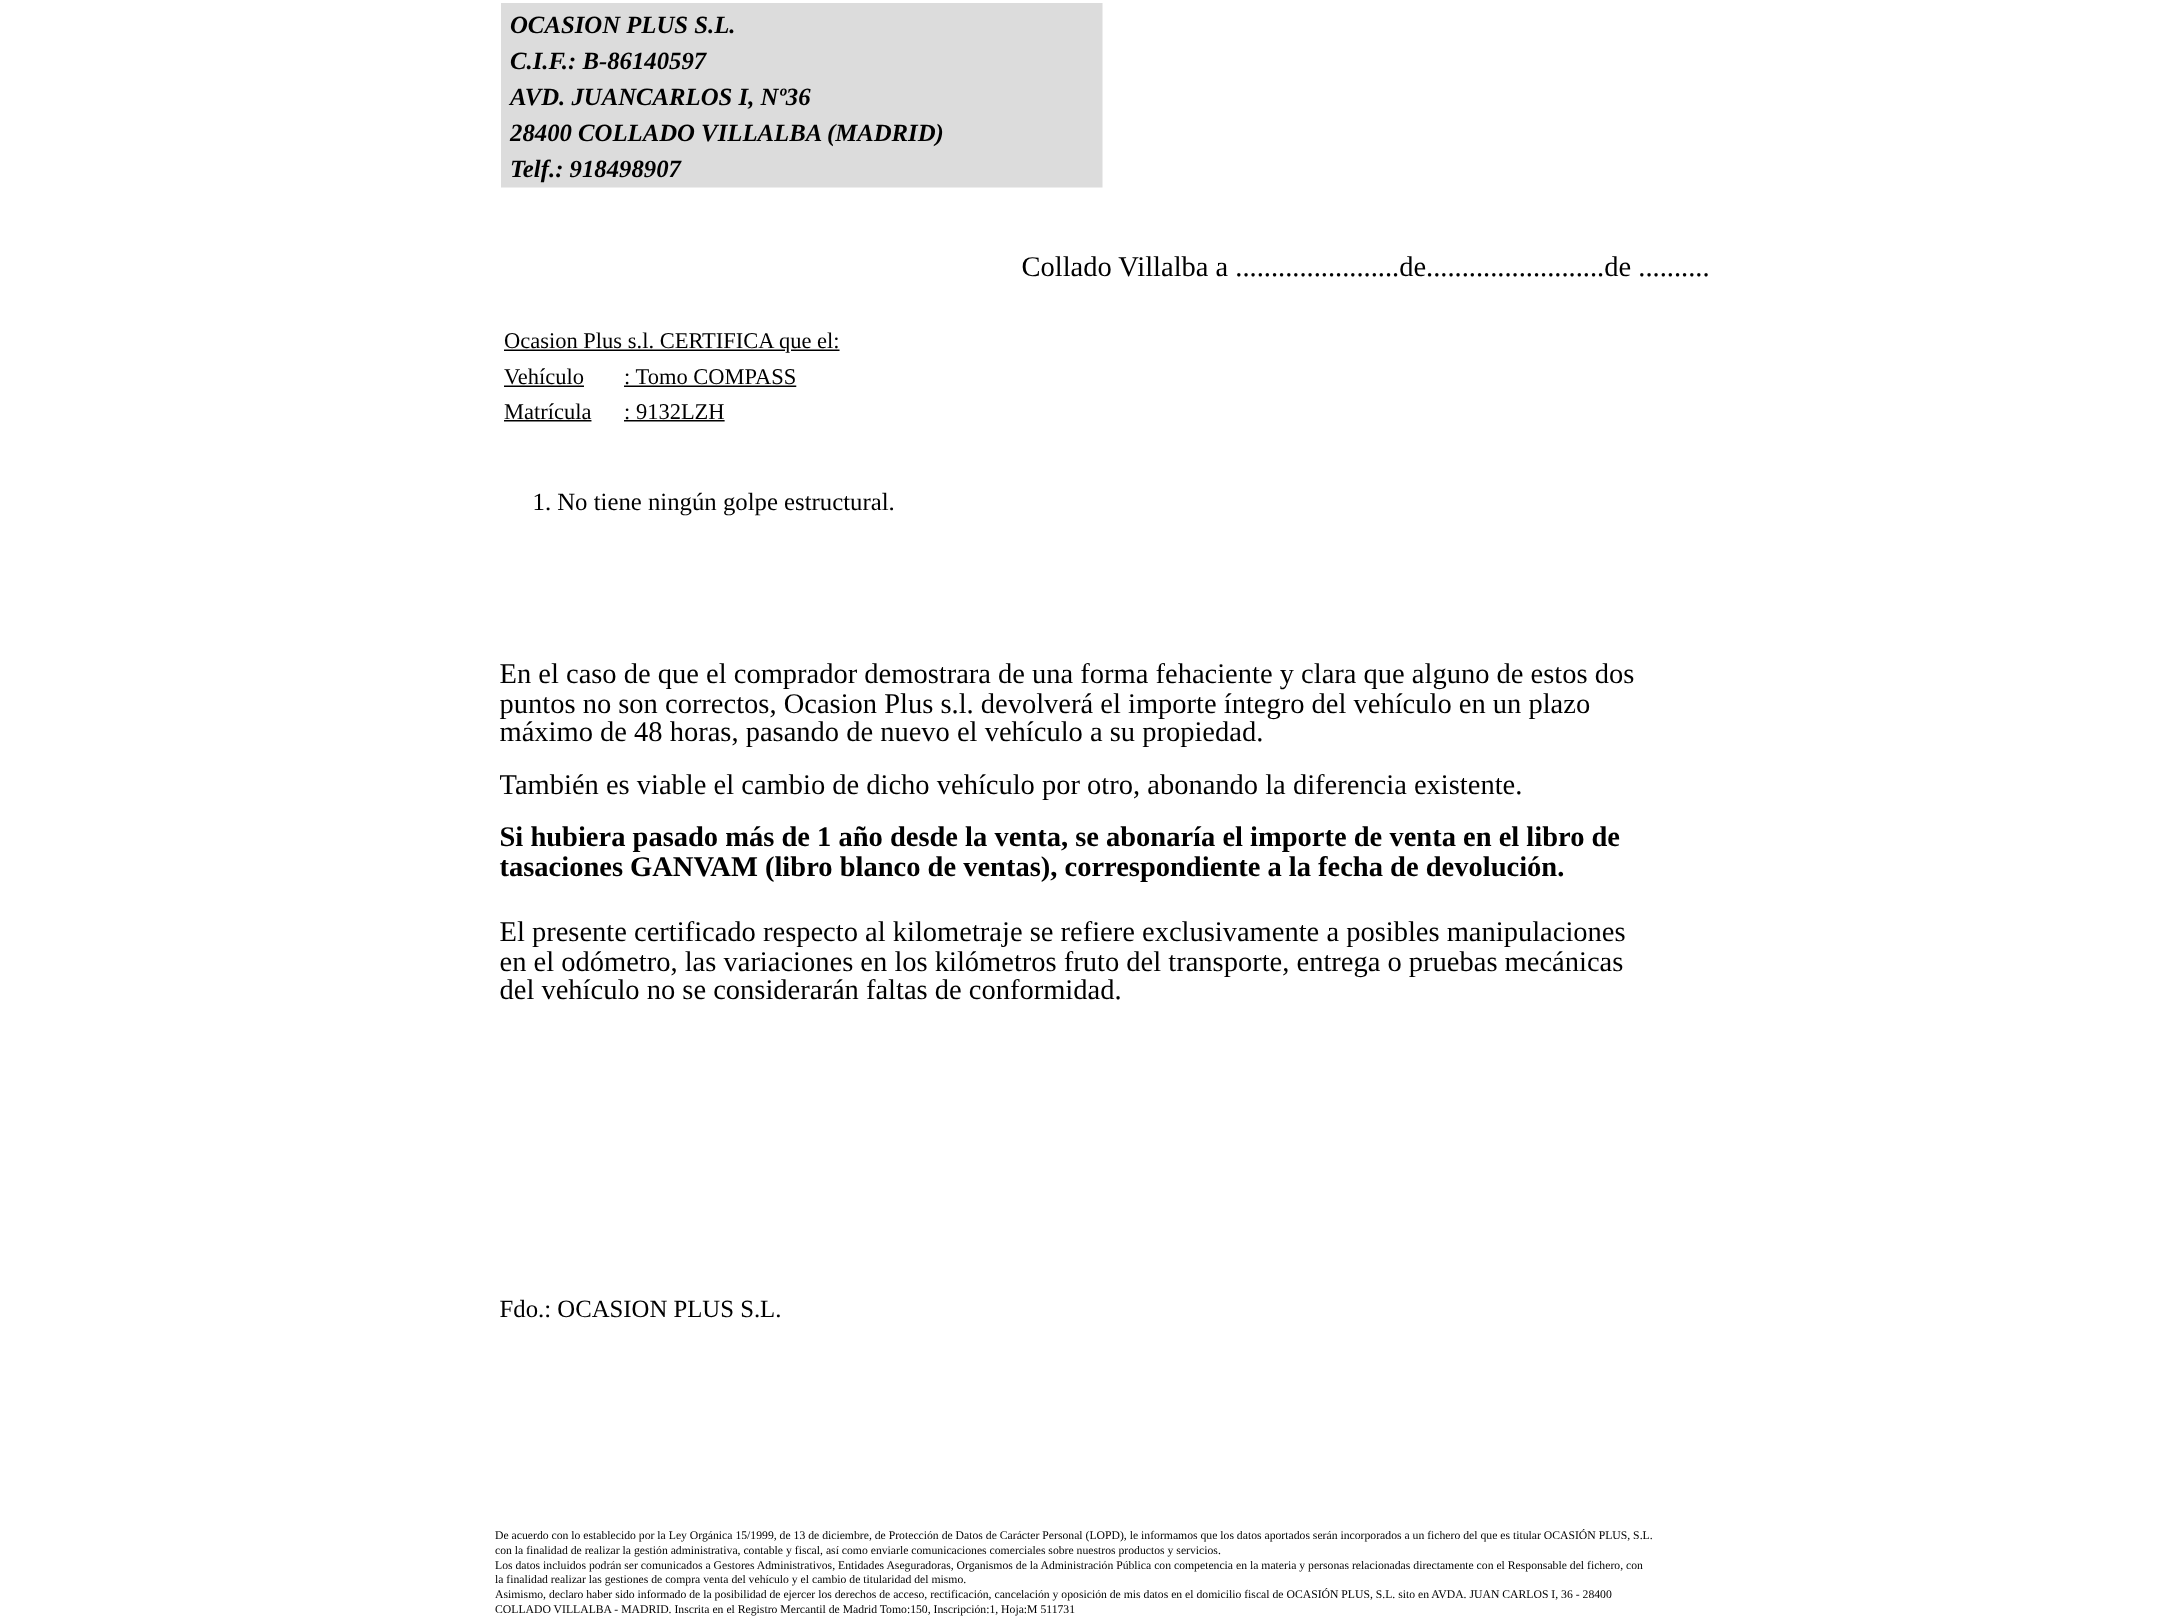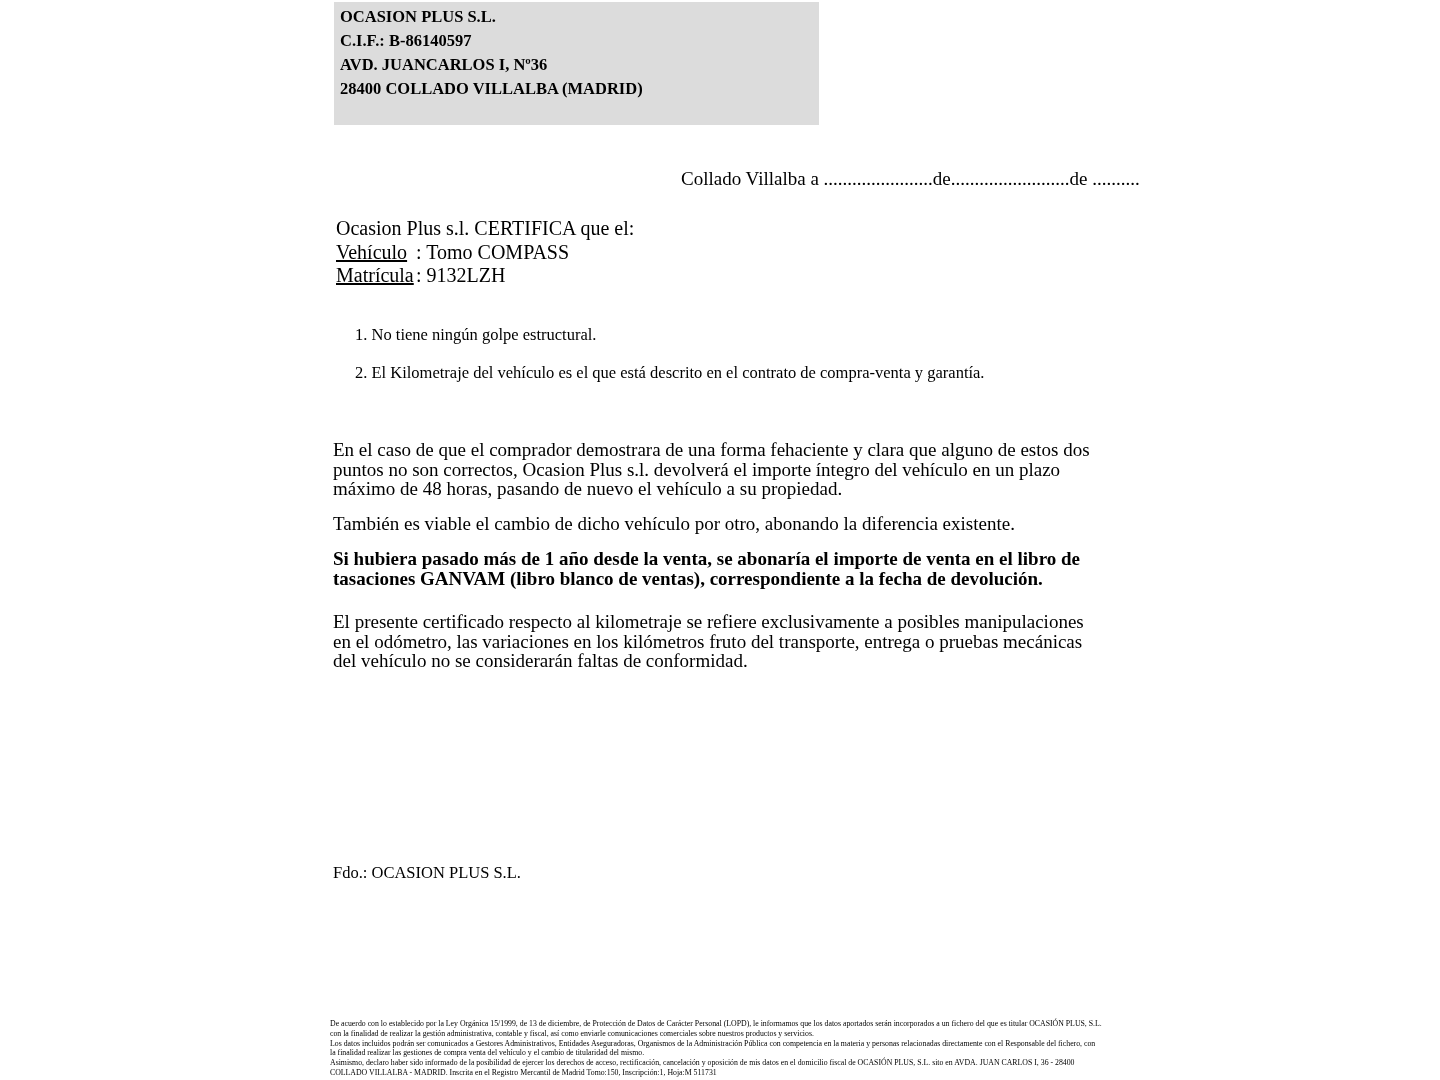--- a/index.html
+++ b/index.html
@@ -16,11 +16,12 @@
     position: absolute;
     left: 334px;
     top: 2px;
-    width: 485px;
+    width: 401px;
     height: 123px;
     background: #dcdcdc;
     box-sizing: border-box;
     padding: 3px 0 0 6px;
+    font-style: italic;
   }
   .header-box .hline {
     font-weight: bold;

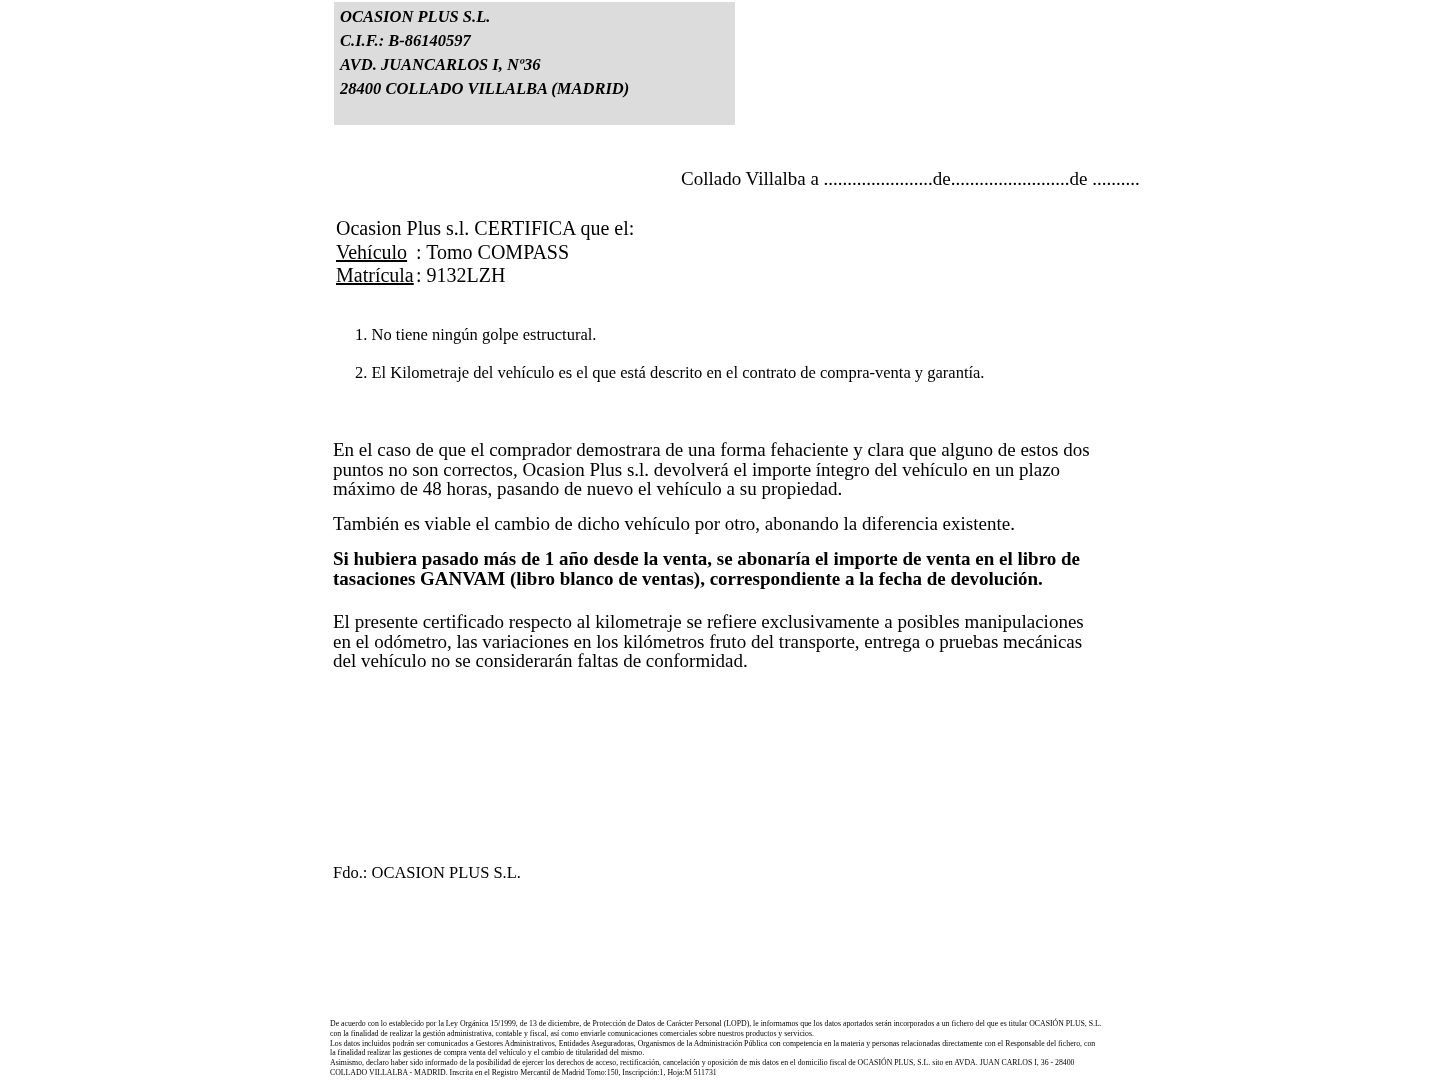--- a/index.html
+++ b/index.html
@@ -94,6 +94,7 @@
     <div class="hline">C.I.F.: B-86140597</div>
     <div class="hline">AVD. JUANCARLOS I, Nº36</div>
     <div class="hline">28400 COLLADO VILLALBA (MADRID)</div>
+    <div class="hline">Telf.: 918498907</div>
   </div>
 
   <div class="date-line">Collado Villalba a .......................de.........................de ..........</div>

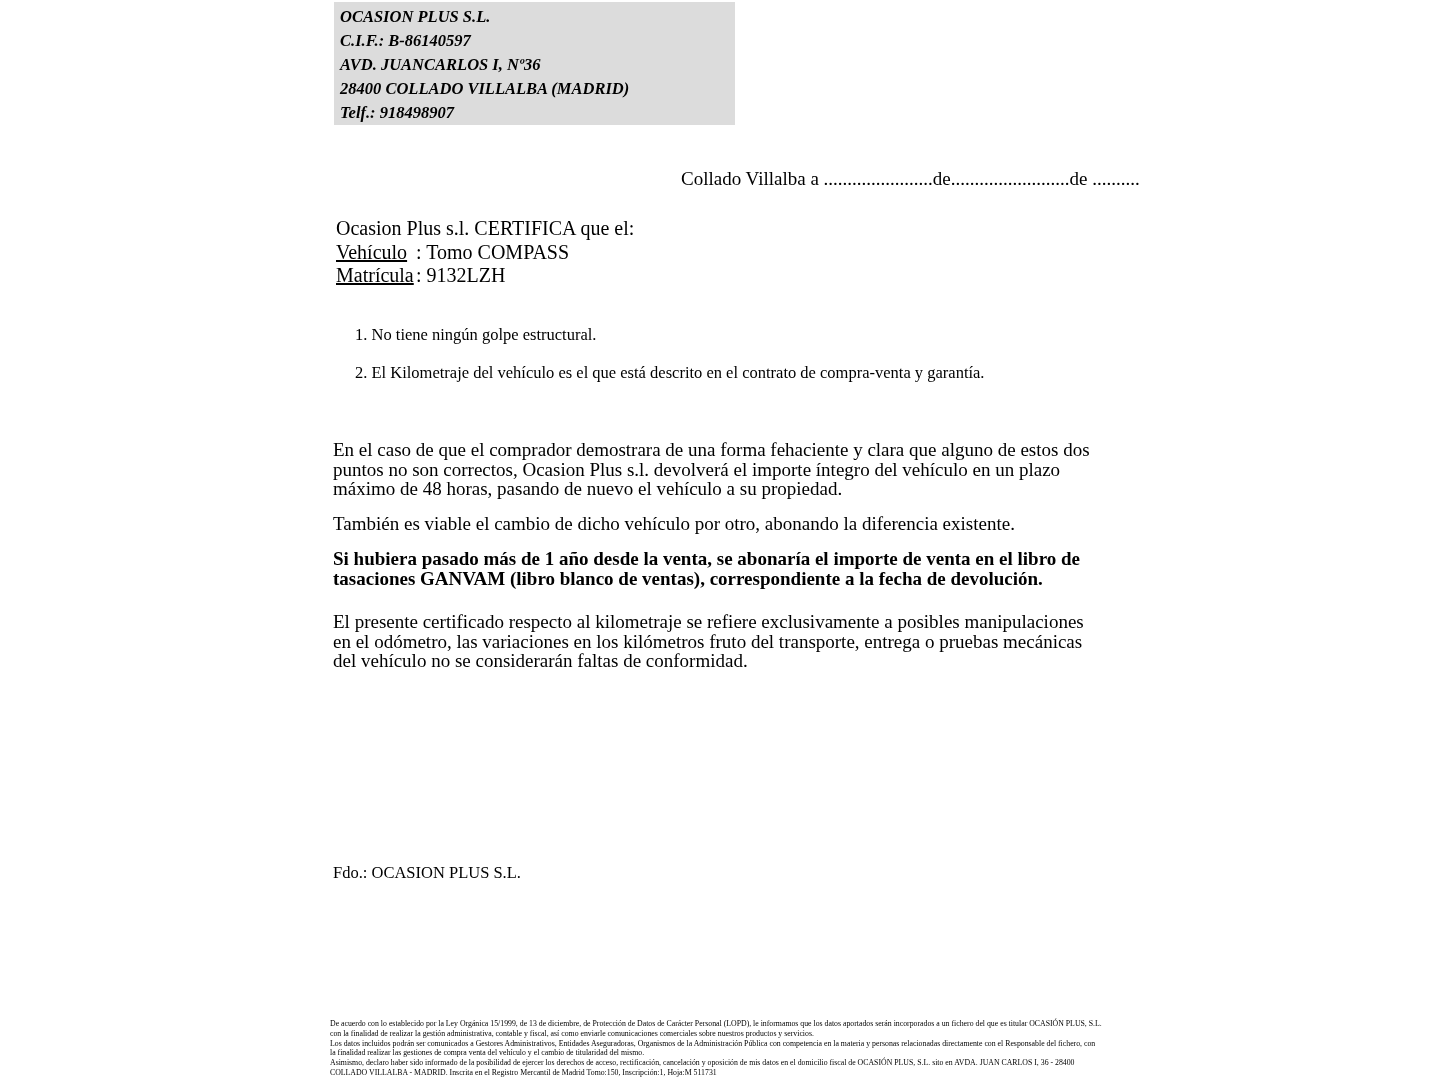--- a/index.html
+++ b/index.html
@@ -40,8 +40,9 @@
     position: absolute;
     left: 336px;
     top: 217px;
-    font-size: 20px;
+    font-size: 15px;
     line-height: 23.5px;
+    text-decoration: underline;
   }
   .cert-field { white-space: nowrap; }
   .cert-label-box { display: inline-block; width: 80px; }

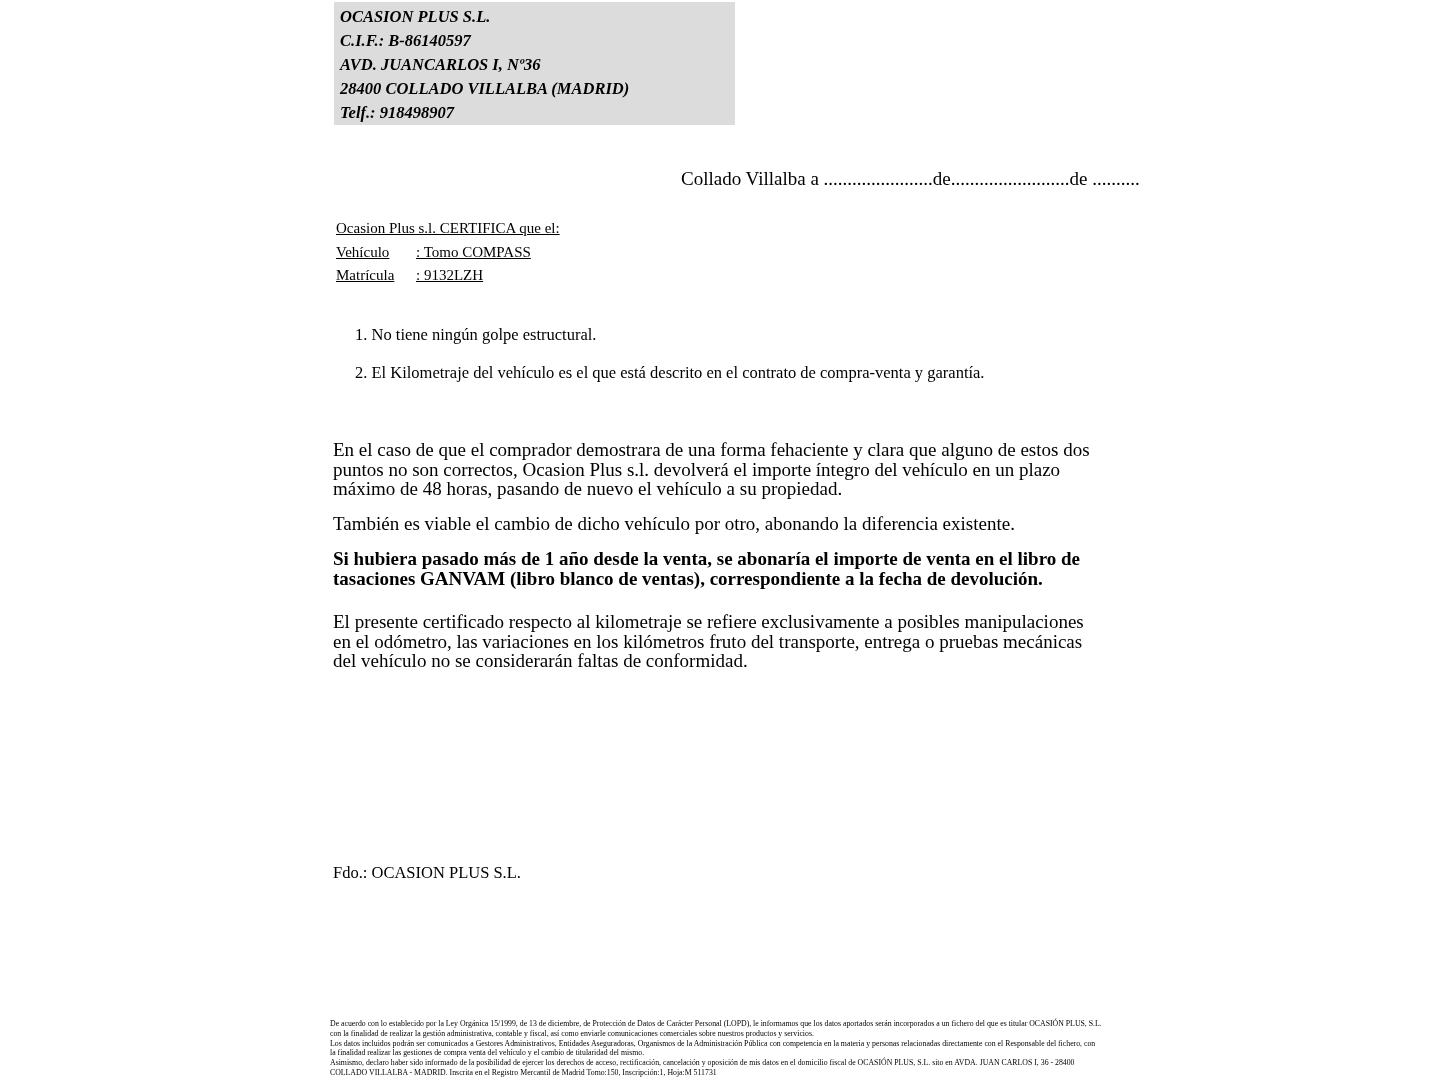--- a/index.html
+++ b/index.html
@@ -111,7 +111,6 @@
   </div>
 
   <div class="point point-1">1. No tiene ningún golpe estructural.</div>
-  <div class="point point-2">2. El Kilometraje del vehículo es el que está descrito en el contrato de compra-venta y garantía.</div>
 
   <div class="para para-1">En el caso de que el comprador demostrara de una forma fehaciente y clara que alguno de estos dos puntos no son correctos, Ocasion Plus s.l. devolverá el importe íntegro del vehículo en un plazo máximo de 48 horas, pasando de nuevo el vehículo a su propiedad.</div>
   <div class="para para-2">También es viable el cambio de dicho vehículo por otro, abonando la diferencia existente.</div>

